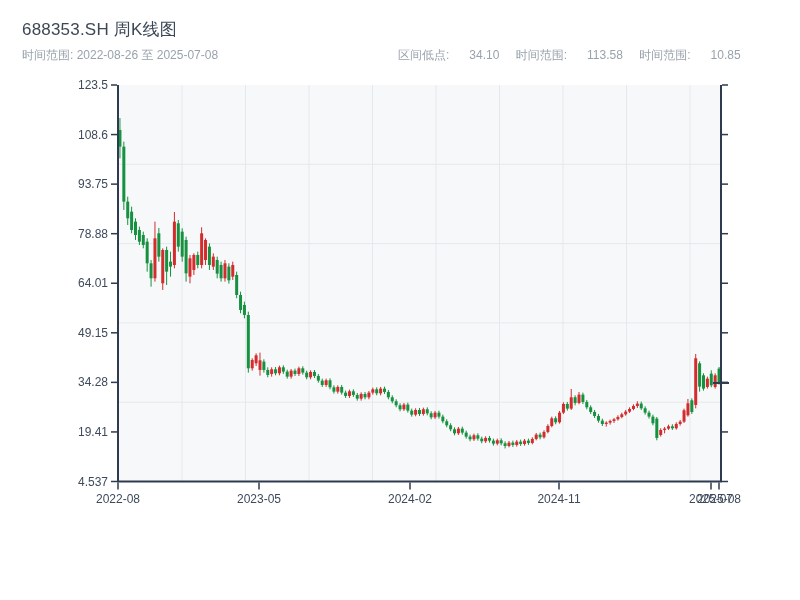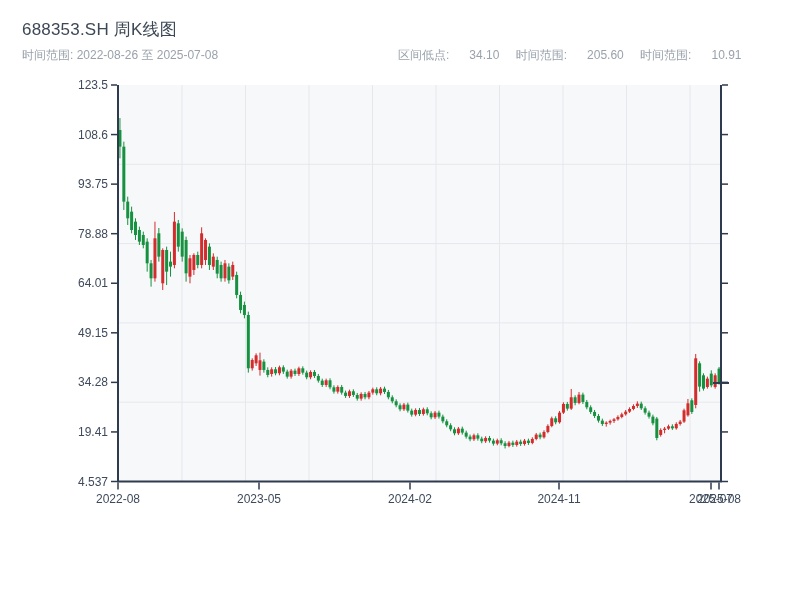--- a/index.html
+++ b/index.html
@@ -21,7 +21,7 @@
   <div class="sub">时间范围: 2022-08-26 至 2025-07-08</div>
   <div class="stats">
     <span class="stat"><span>区间低点:</span><span class="v">34.10</span></span>
-    <span class="stat"><span>时间范围:</span><span class="v">205.60</span></span>
+    <span class="stat"><span>时间范围:</span><span class="v">113.58</span></span>
     <span class="stat"><span>时间范围:</span><span class="v">10.91</span></span>
   </div>
 

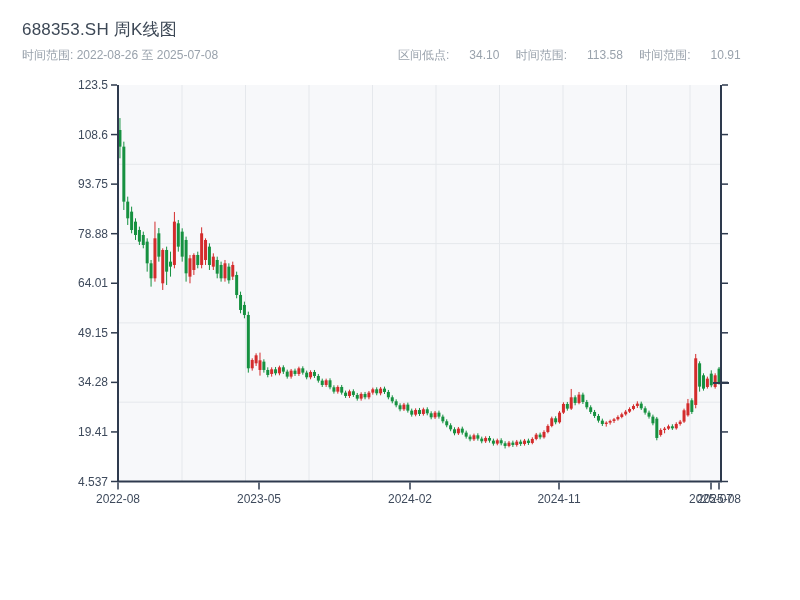--- a/index.html
+++ b/index.html
@@ -22,7 +22,7 @@
   <div class="stats">
     <span class="stat"><span>区间低点:</span><span class="v">34.10</span></span>
     <span class="stat"><span>时间范围:</span><span class="v">113.58</span></span>
-    <span class="stat"><span>时间范围:</span><span class="v">10.91</span></span>
+    <span class="stat"><span>时间范围:</span><span class="v">10.85</span></span>
   </div>
 
   <svg id="chart" width="800" height="600">

